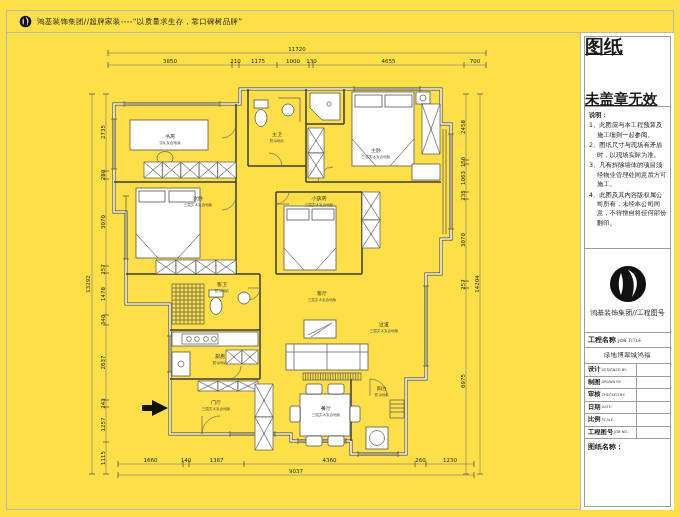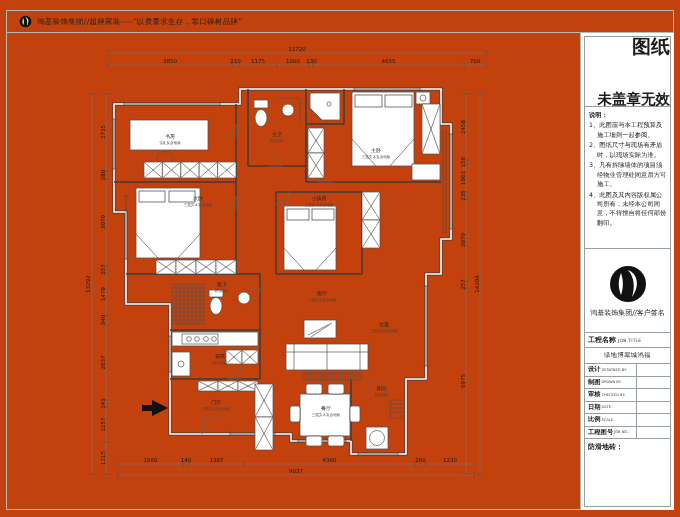--- a/index.html
+++ b/index.html
@@ -3,7 +3,7 @@
 <meta charset="utf-8">
 <style>
   html,body{margin:0;padding:0;background:#fff;}
-  .page{position:relative;width:680px;height:517px;background:#c2410c;overflow:hidden;
+  .page{position:relative;width:680px;height:517px;background:#fde047;overflow:hidden;
         font-family:"DejaVu Sans",sans-serif;color:#1c1c1c;}
   .frame{position:absolute;left:6px;right:6px;top:10px;bottom:7px;border:1px solid #b3bcb3;}
   .hdr{position:absolute;left:6px;right:6px;top:10px;height:23px;border:1px solid #b3bcb3;

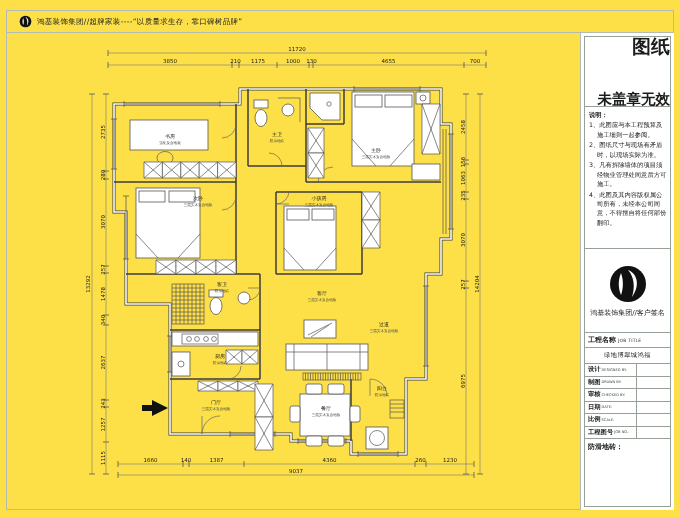--- a/index.html
+++ b/index.html
@@ -14,8 +14,8 @@
   .tb{position:absolute;right:6px;top:33px;bottom:7px;width:94px;border-left:1px solid #b3bcb3;background:#fff;box-sizing:border-box;}
   .tb-in{position:absolute;left:3px;right:3px;top:3px;bottom:3px;border:1px solid #97a097;display:flex;flex-direction:column;}
   .tb-sec{border-bottom:1px solid #97a097;box-sizing:border-box;}
-  .stamp{height:70px;display:flex;flex-direction:column;align-items:flex-end;justify-content:center;
-         font-family:"DejaVu Serif",serif;font-weight:700;}
+  .stamp{height:70px;display:flex;flex-direction:column;align-items:flex-start;justify-content:center;
+         font-family:"DejaVu Serif",serif;font-weight:700;text-decoration:underline;}
   .stamp .l1{font-size:19px;line-height:1.15;}
   .stamp .l2{font-size:14.5px;line-height:1.2;margin-top:32px;}
   .notes{height:142px;padding:3px 3px 0 4px;font-size:6.3px;line-height:1.5;color:#222;}

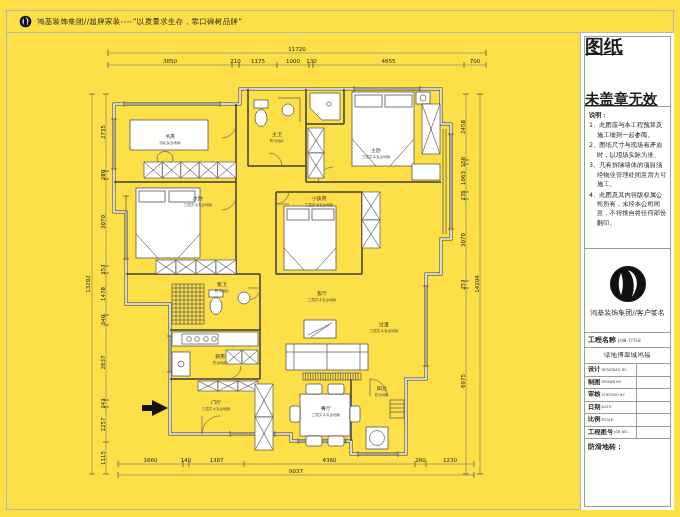--- a/index.html
+++ b/index.html
@@ -313,7 +313,7 @@
           <path d="M13,9 C10,16 10,24 13,31 C15.5,24 15.5,16 13,9 Z" fill="#fff"></path>
           <path d="M20,6 C30,10 32,22 24,33 C27,24 26.5,13 20,6 Z" fill="#fff"></path>
         </svg>
-        <div class="brand-name">鸿基装饰集团//客户签名</div>
+        <div class="brand-name">鸿基装饰集团//工程图号</div>
       </div>
       <div class="tb-sec">
         <div class="sec-hd">

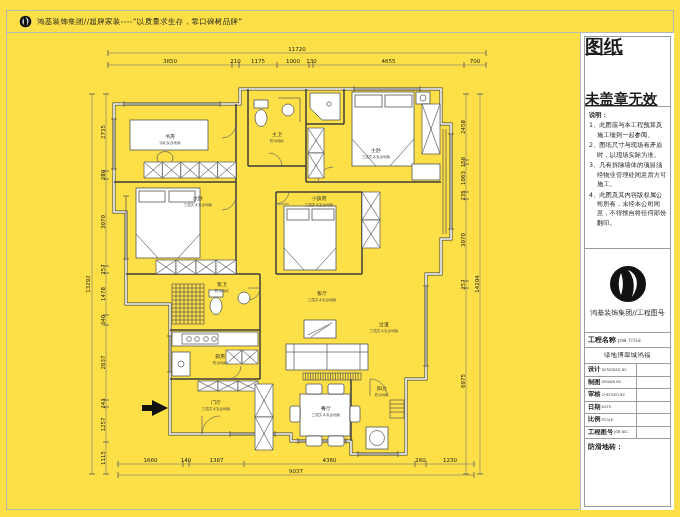--- a/index.html
+++ b/index.html
@@ -359,7 +359,7 @@
           </div>
       </div>
       <div class="sig">
-        <span>防滑地砖：</span>
+        <span>图纸名称：</span>
       </div>
     </div>
   </div>

